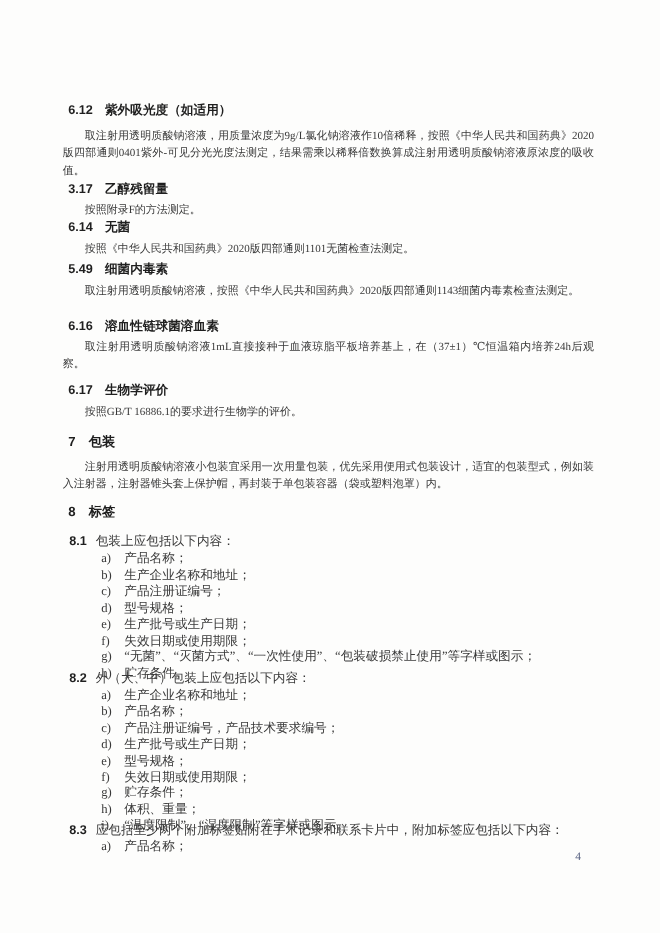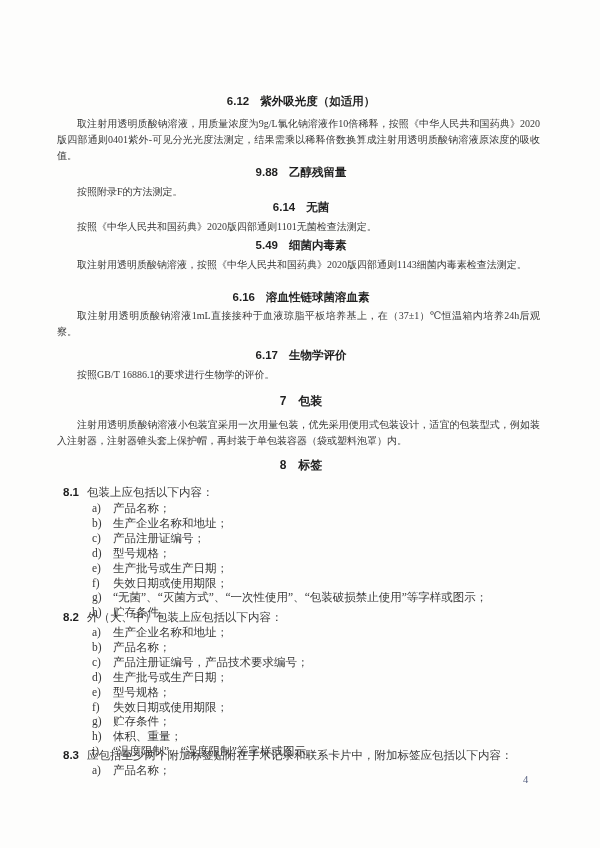--- a/index.html
+++ b/index.html
@@ -29,7 +29,6 @@
     font-family: "Liberation Sans", "DejaVu Sans", sans-serif;
     font-weight: 700; font-size: 11.5px; line-height: 13px;
     color: var(--heading-text, #1f1f1f);
-    text-align: center;
   }
   .sh .num { margin-right: 11px; }
   

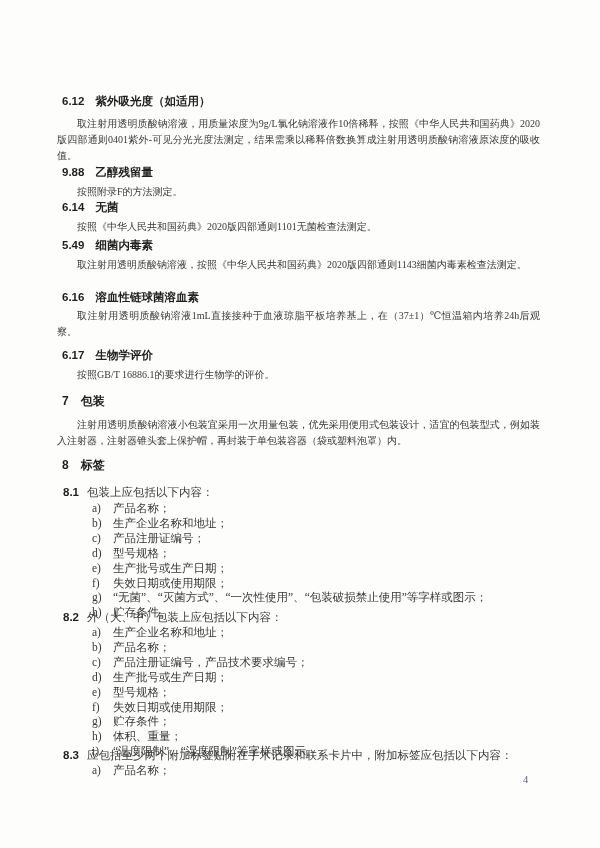--- a/index.html
+++ b/index.html
@@ -76,7 +76,7 @@
   <h3 class="sh" style="top:95px"><span class="num">6.12</span><span class="ttl">紫外吸光度（如适用）</span></h3>
   <p class="bp" style="top:116px">取注射用透明质酸钠溶液，用质量浓度为9g/L氯化钠溶液作10倍稀释，按照《中华人民共和国药典》2020版四部通则0401紫外-可见分光光度法测定，结果需乘以稀释倍数换算成注射用透明质酸钠溶液原浓度的吸收值。</p>
 
-  <h3 class="sh" style="top:166px"><span class="num">9.88</span><span class="ttl">乙醇残留量</span></h3>
+  <h3 class="sh" style="top:166px"><span class="num">3.17</span><span class="ttl">乙醇残留量</span></h3>
   <p class="bp" style="top:184px">按照附录F的方法测定。</p>
 
   <h3 class="sh" style="top:201px"><span class="num">6.14</span><span class="ttl">无菌</span></h3>

